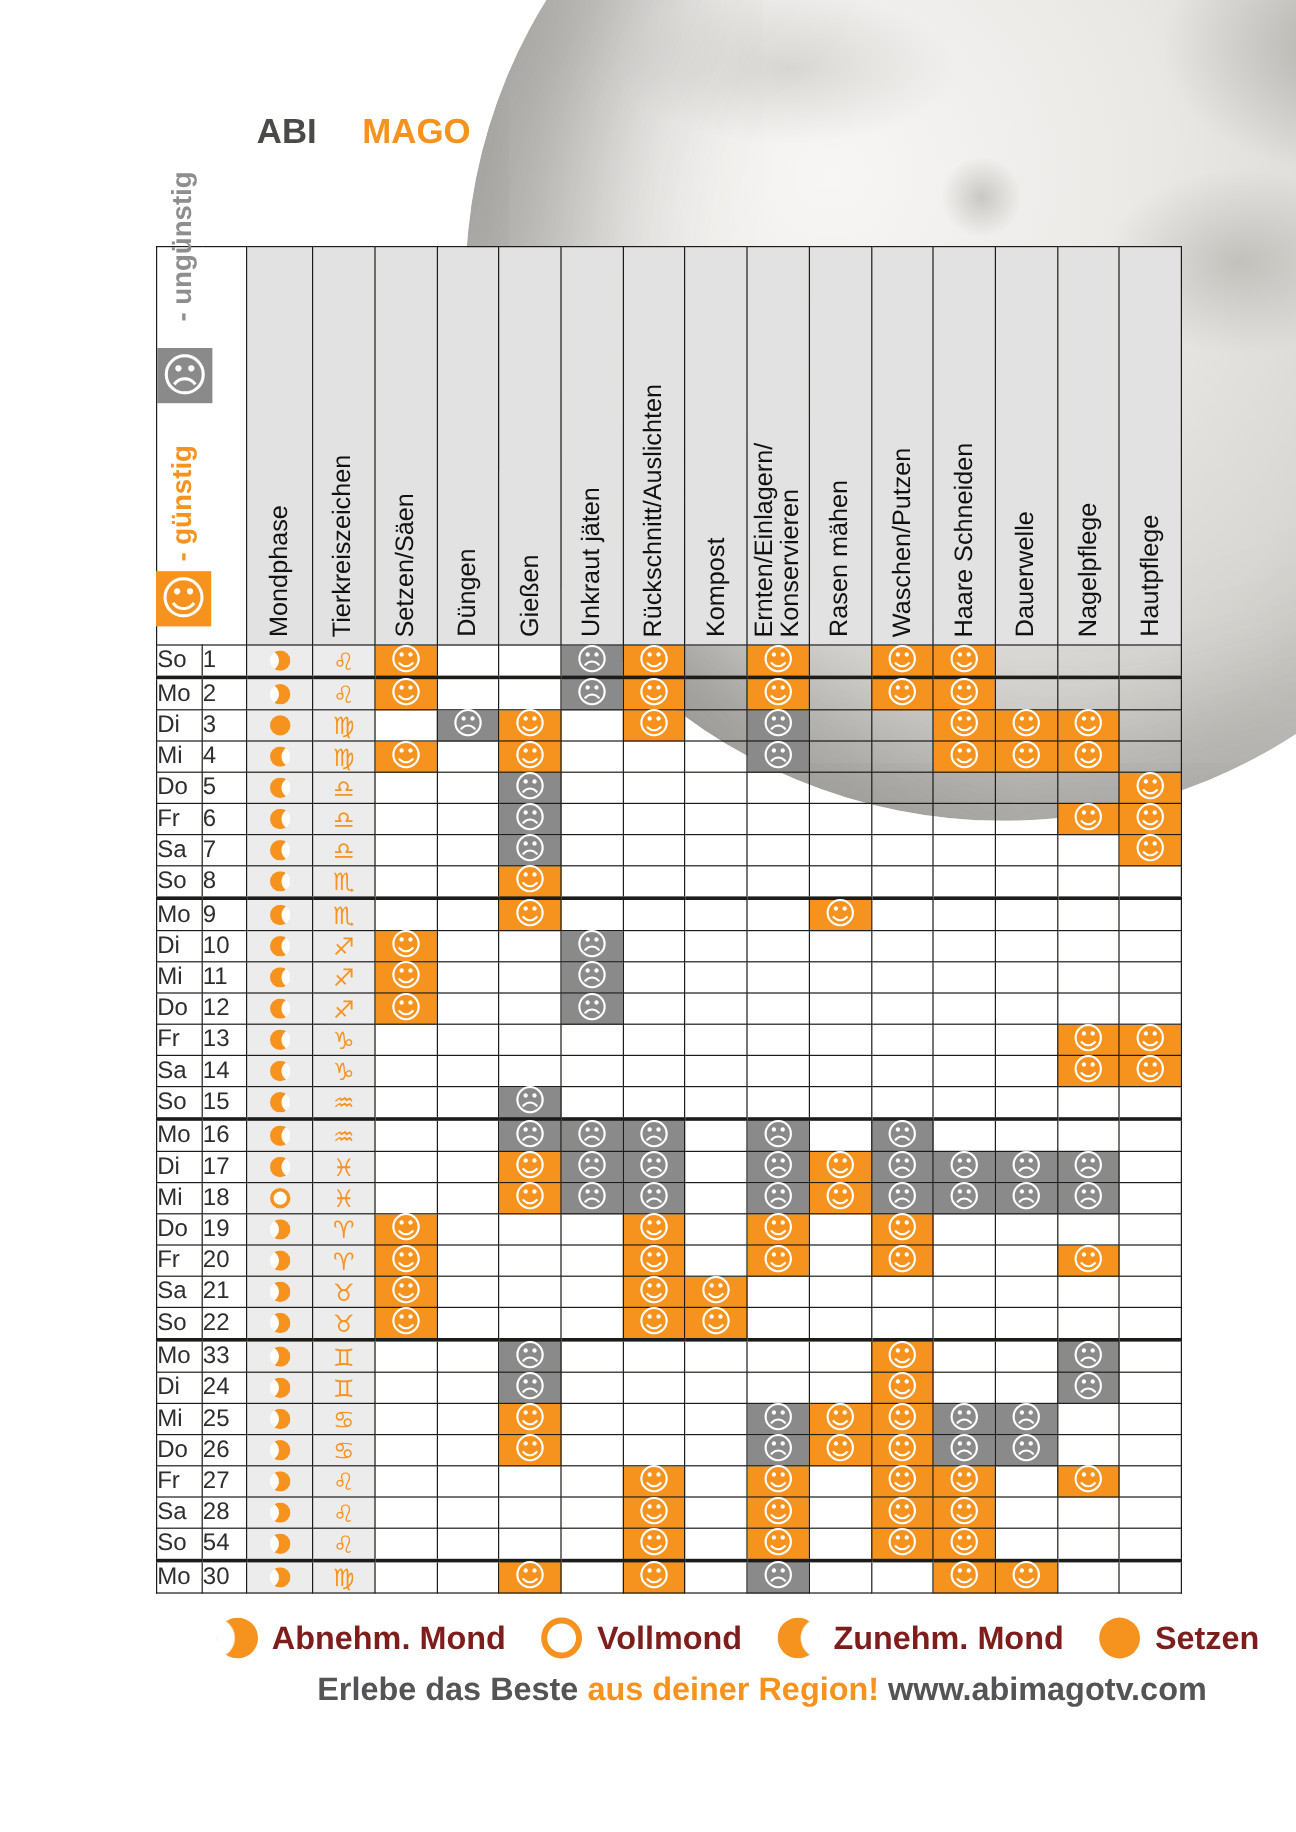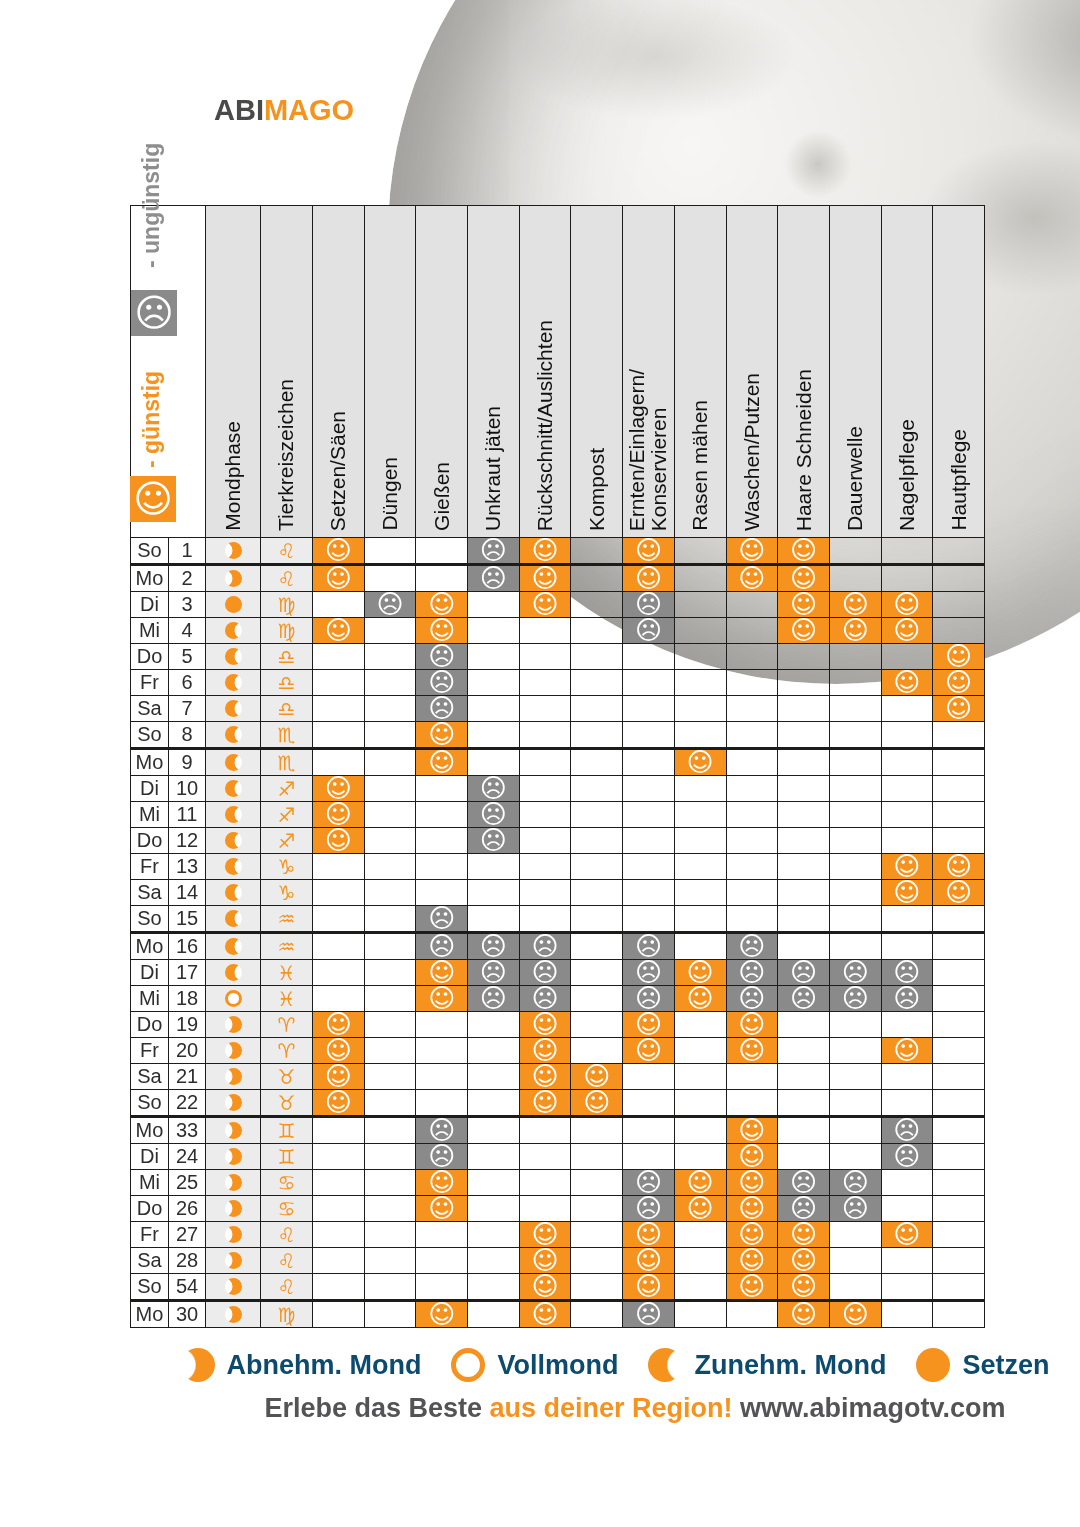--- a/index.html
+++ b/index.html
@@ -20,7 +20,7 @@
   
   .brand{position:absolute;left:214px;top:96px;z-index:2;}
   .brand-text{font-size:29px;font-weight:bold;letter-spacing:0;color:#4a4a49;line-height:1;}
-  .brand-text .org{color:#f6921e;}
+  .brand-text .org{color:#f6921e;margin-left:38px;}
   .brand-row{display:flex;align-items:flex-end;margin-top:3px;}
   .brand-tv{font-family:"Liberation Serif",serif;font-weight:bold;font-size:60px;line-height:.82;color:#4a4a49;margin-left:2px;}
   .title{position:absolute;right:98px;top:86px;margin:0;font-size:70px;font-weight:bold;color:#4a4a48;

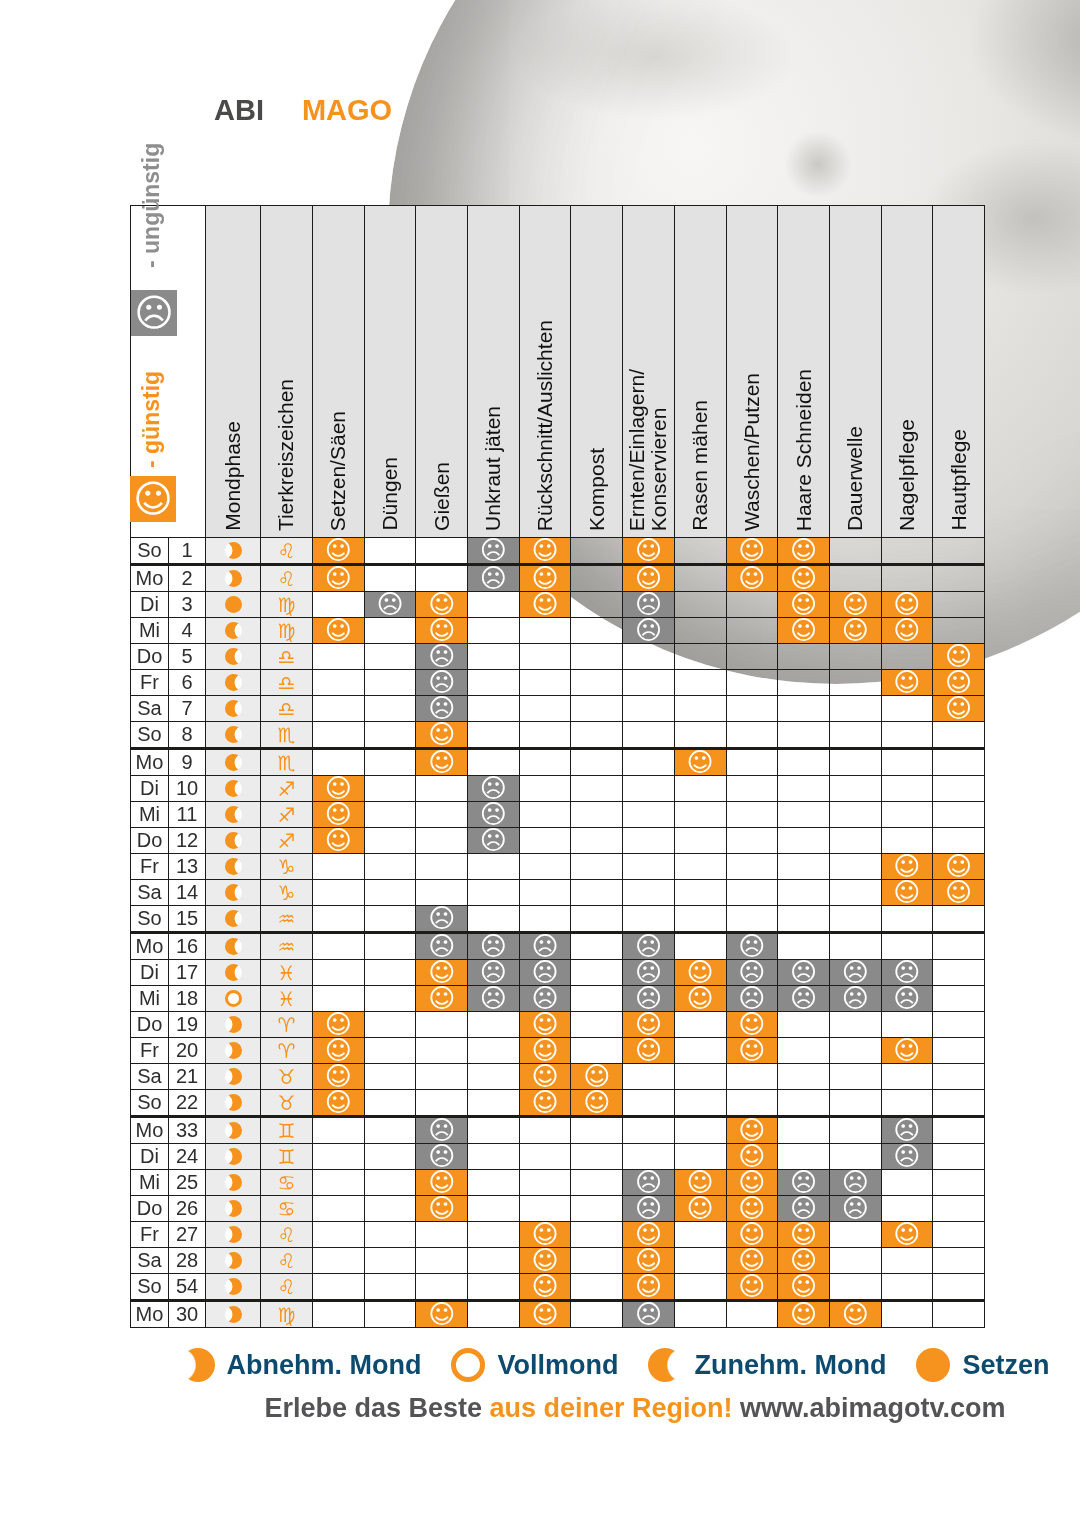--- a/index.html
+++ b/index.html
@@ -44,7 +44,7 @@
            font-size:21px;line-height:1.05;color:#111;padding:6px 0 10px 0;text-align:left;}
   tr.dayrow{height:25.83px;}
   tr.dayrow.sun td{border-bottom-width:3px;}
-  td.day,td.date{background:#fff;text-align:center;font-size:20px;color:#2e2e2e;}
+  td.day,td.date{background:#fff;text-align:left;font-size:20px;color:#2e2e2e;}
   td.moonc,td.zod{background:#ececec;text-align:center;}
   td.zod{font-family:"DejaVu Sans",sans-serif;color:#f6921e;font-size:20px;}
   td.act{background:transparent;text-align:center;vertical-align:middle;}

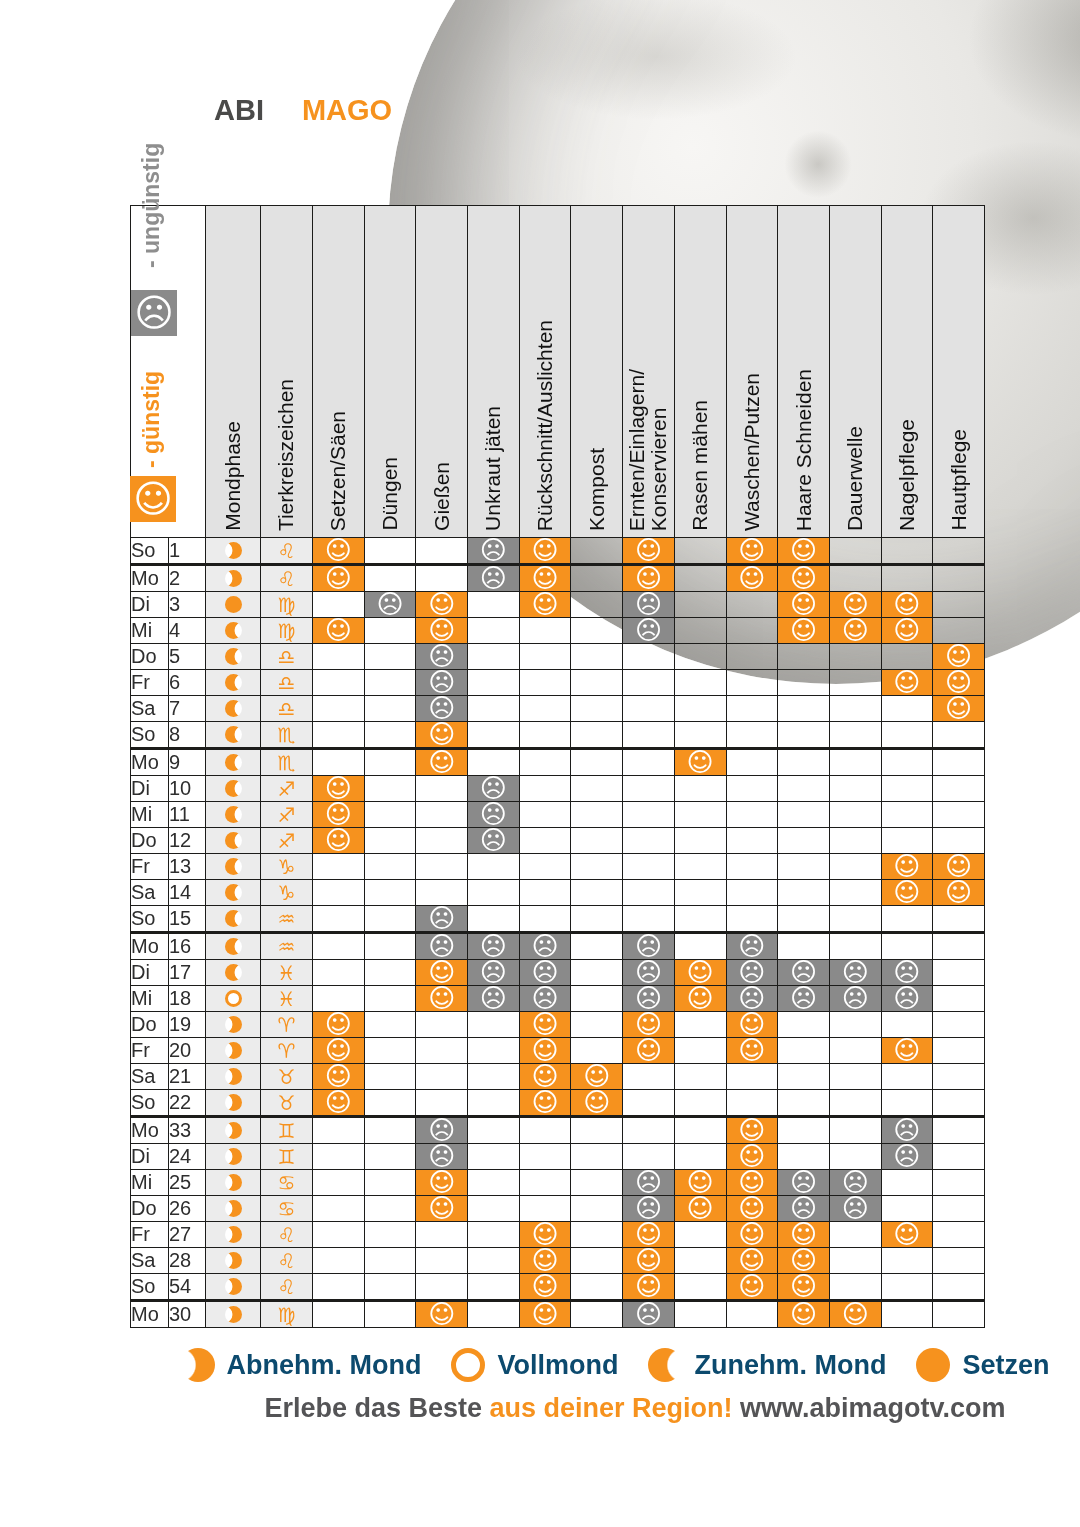--- a/index.html
+++ b/index.html
@@ -66,7 +66,7 @@
   .moon-legend{position:absolute;left:150px;right:0;top:1348px;display:flex;justify-content:center;
                align-items:center;gap:30px;z-index:2;}
   .ml-item{display:flex;align-items:center;gap:12px;}
-  .ml-item b{color:#0c4a6e;font-size:27px;font-weight:bold;white-space:nowrap;}
+  .ml-item b{color:#7f1d1d;font-size:27px;font-weight:bold;white-space:nowrap;}
   .footer{position:absolute;left:190px;right:0;top:1393px;text-align:center;font-size:27px;font-weight:bold;
           color:#545456;z-index:2;white-space:nowrap;}
   .footer .org{color:#f6921e;}

